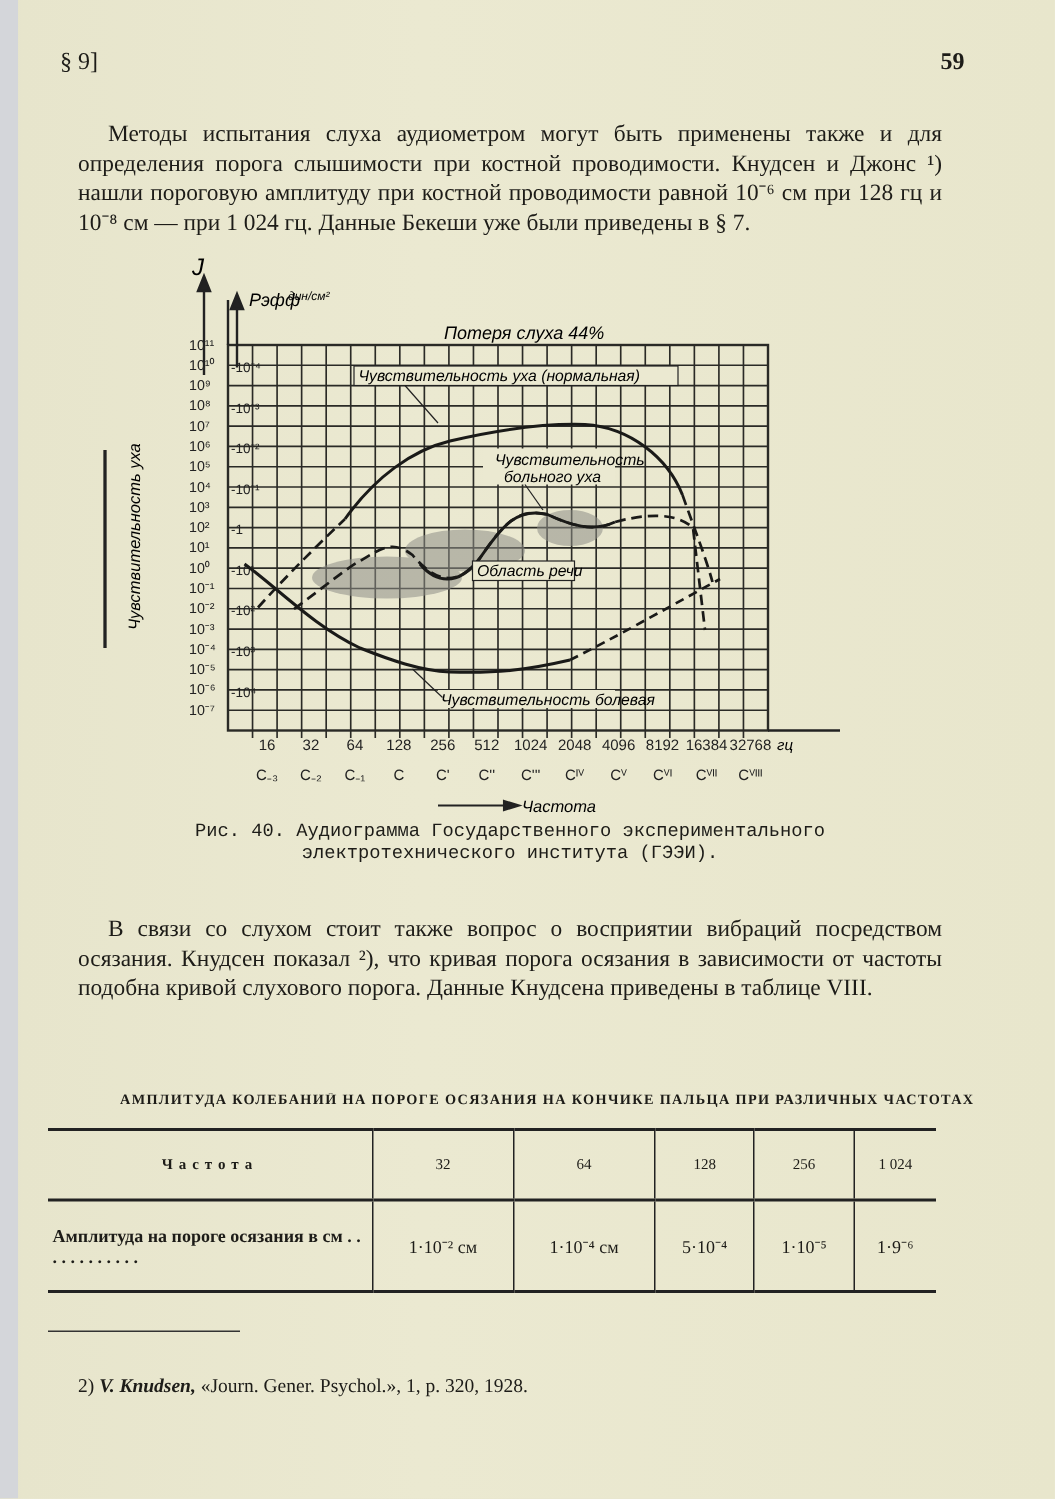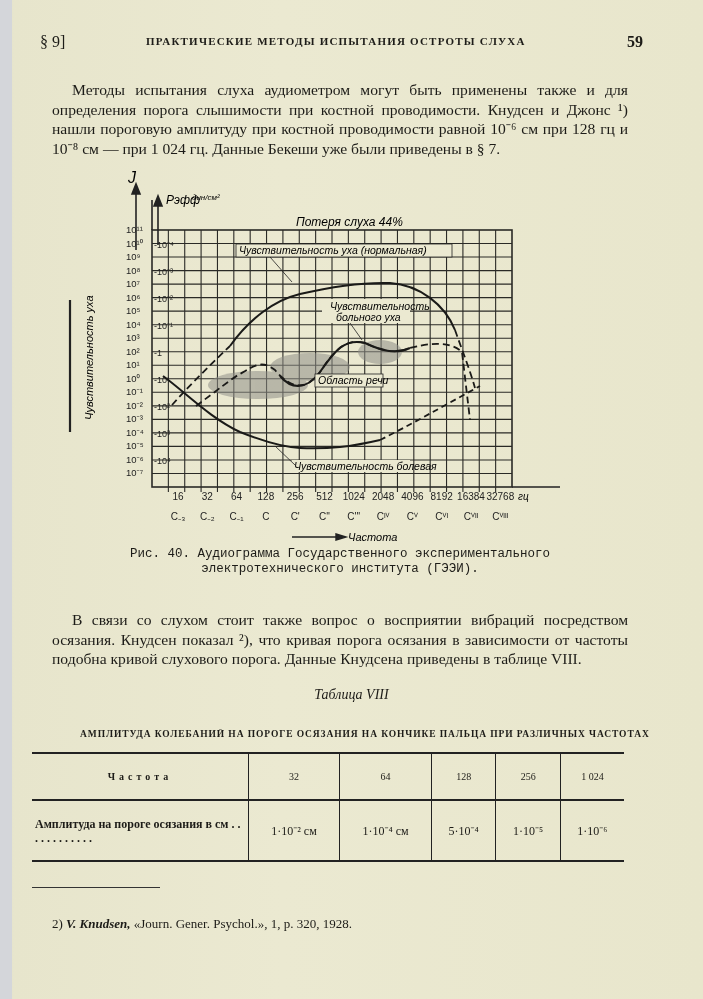--- a/index.html
+++ b/index.html
@@ -38,7 +38,6 @@
 
   <div class="hdr">
     <span class="sec">§ 9]</span>
-    <span class="title">ПРАКТИЧЕСКИЕ МЕТОДЫ ИСПЫТАНИЯ ОСТРОТЫ СЛУХА</span>
     <span class="num">59</span>
   </div>
 

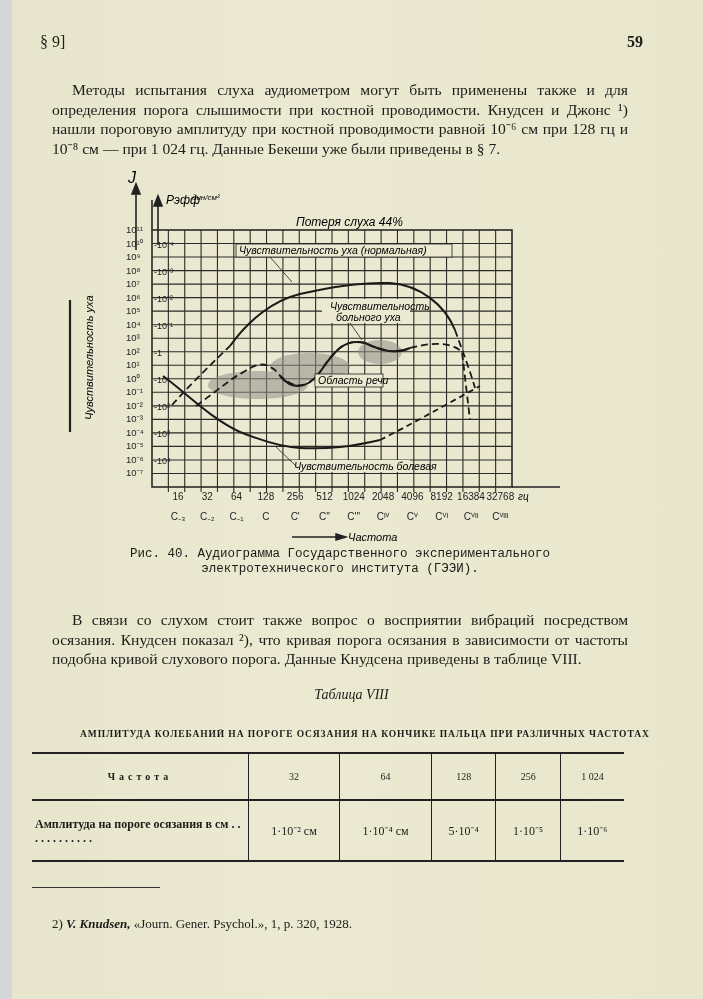--- a/index.html
+++ b/index.html
@@ -216,7 +216,6 @@
     <p>В связи со слухом стоит также вопрос о восприятии вибраций посредством осязания. Кнудсен показал ²), что кривая порога осязания в зависимости от частоты подобна кривой слухового порога. Данные Кнудсена приведены в таблице VIII.</p>
   </div>
 
-  <div class="tbl-title">Таблица VIII</div>
   <div class="tbl-sub">АМПЛИТУДА КОЛЕБАНИЙ НА ПОРОГЕ ОСЯЗАНИЯ НА КОНЧИКЕ ПАЛЬЦА ПРИ РАЗЛИЧНЫХ ЧАСТОТАХ</div>
 
   <table class="t8">

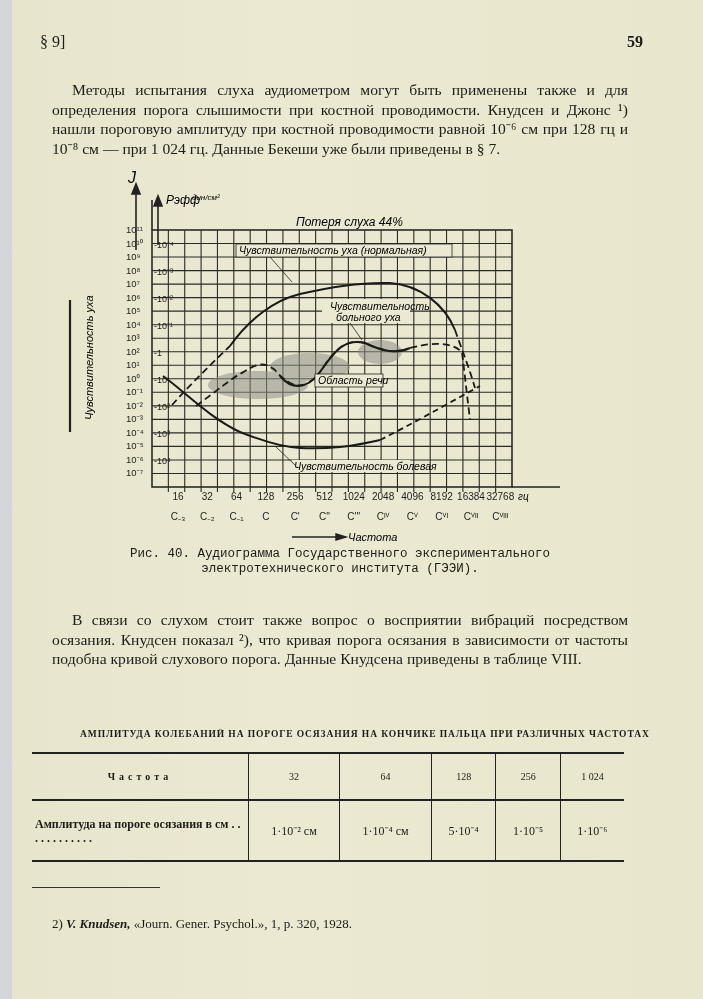--- a/index.html
+++ b/index.html
@@ -234,7 +234,7 @@
       <td>1·10⁻⁴ см</td>
       <td>5·10⁻⁴</td>
       <td>1·10⁻⁵</td>
-      <td>1·10⁻⁶</td>
+      <td>1·9⁻⁶</td>
     </tr>
   </tbody>
     </table>

